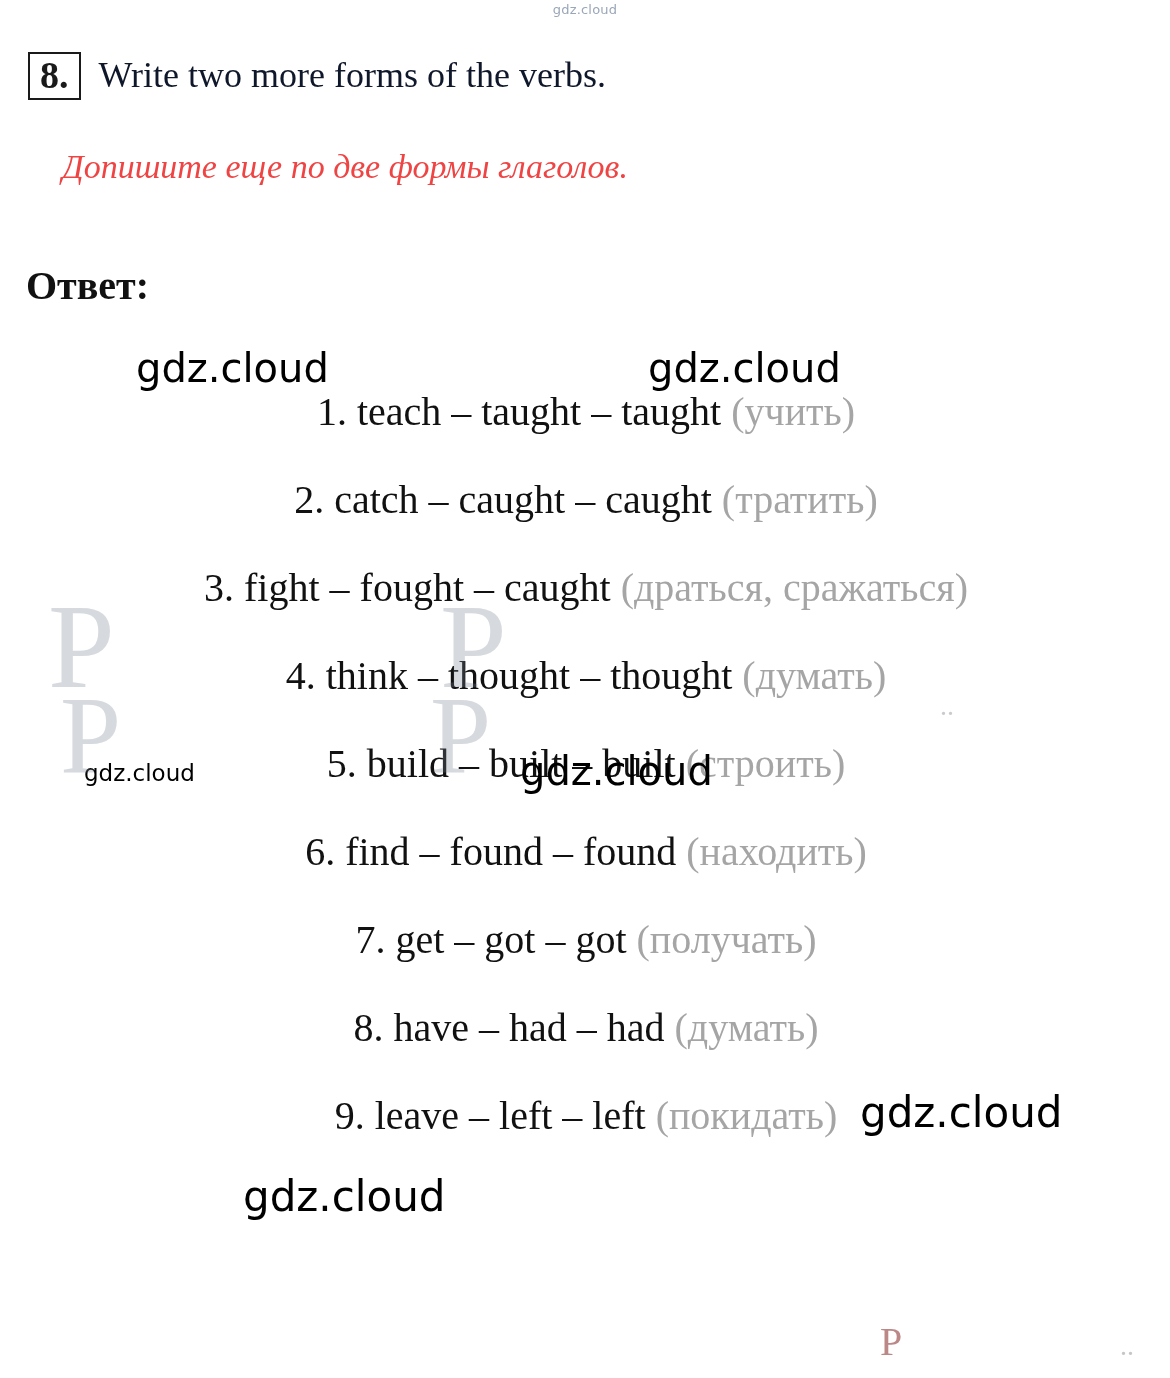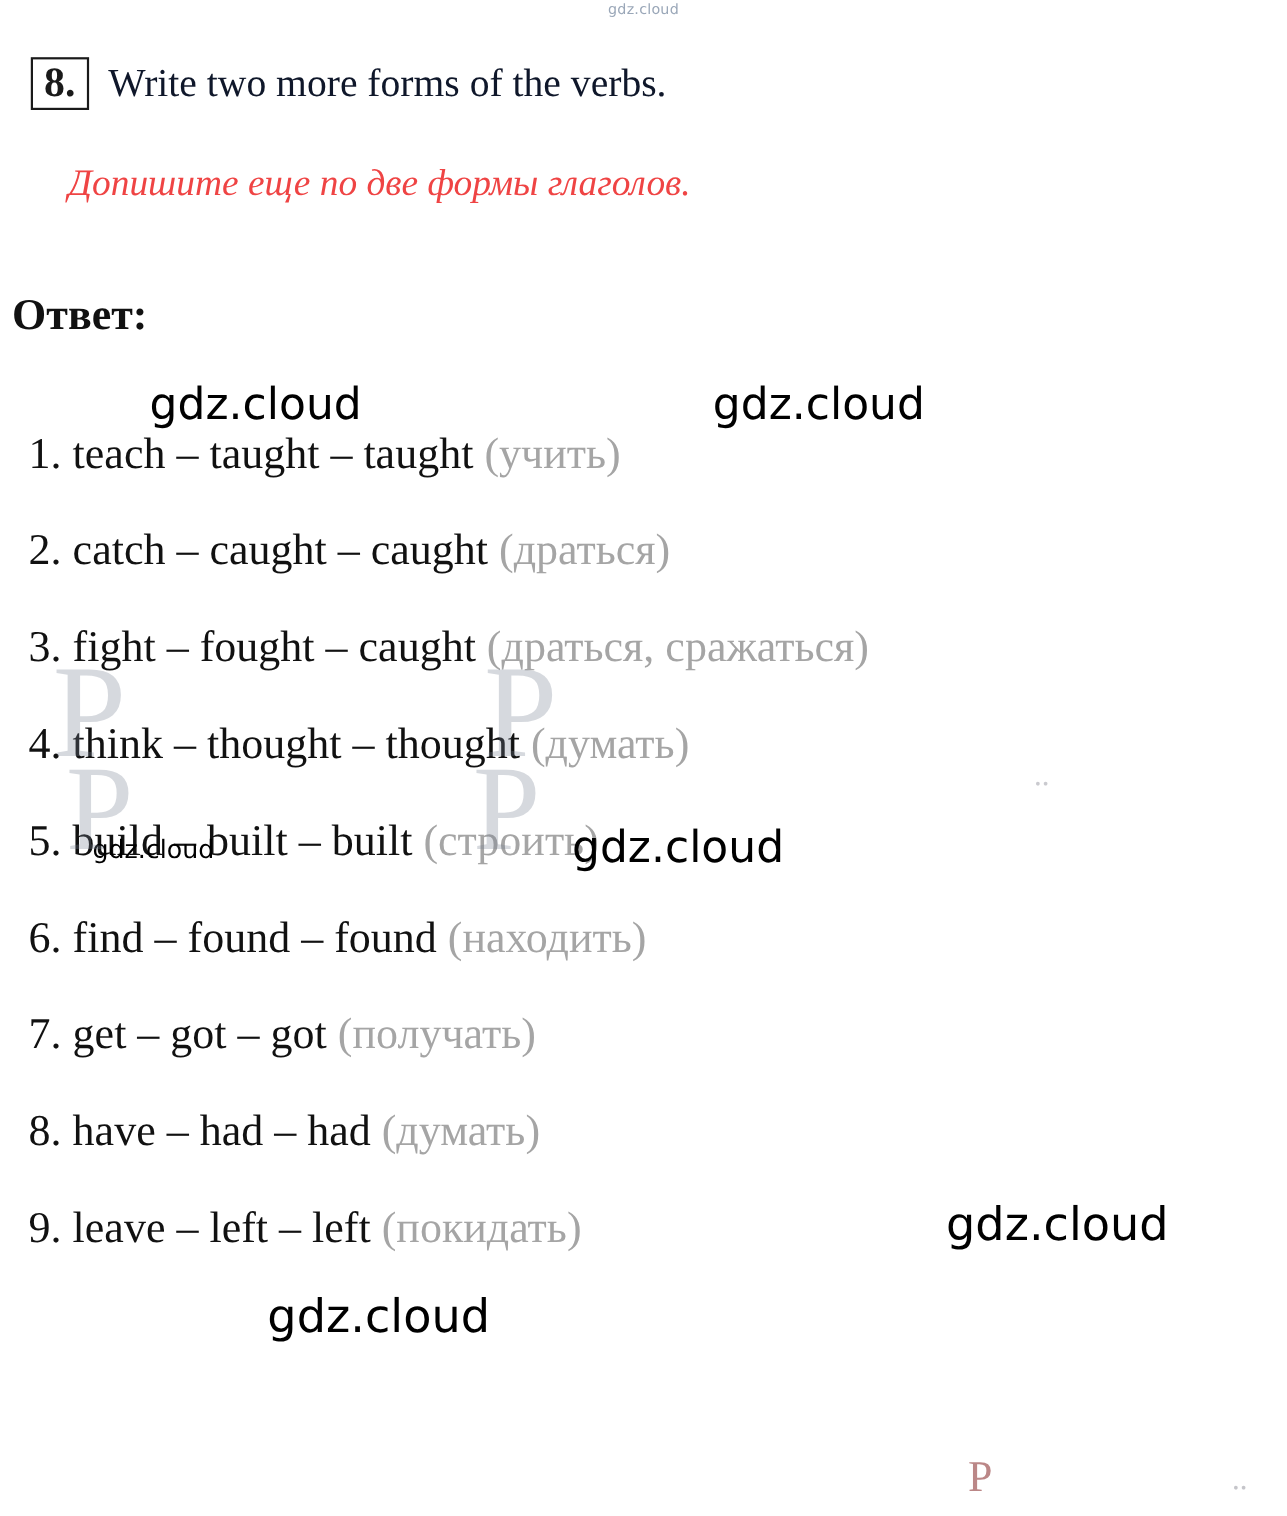--- a/index.html
+++ b/index.html
@@ -67,7 +67,7 @@
   .answer-label {
     position: absolute;
     top: 262px;
-    left: 11px;
+    left: 26px;
     font-size: 40px;
     font-weight: bold;
     color: #111111;

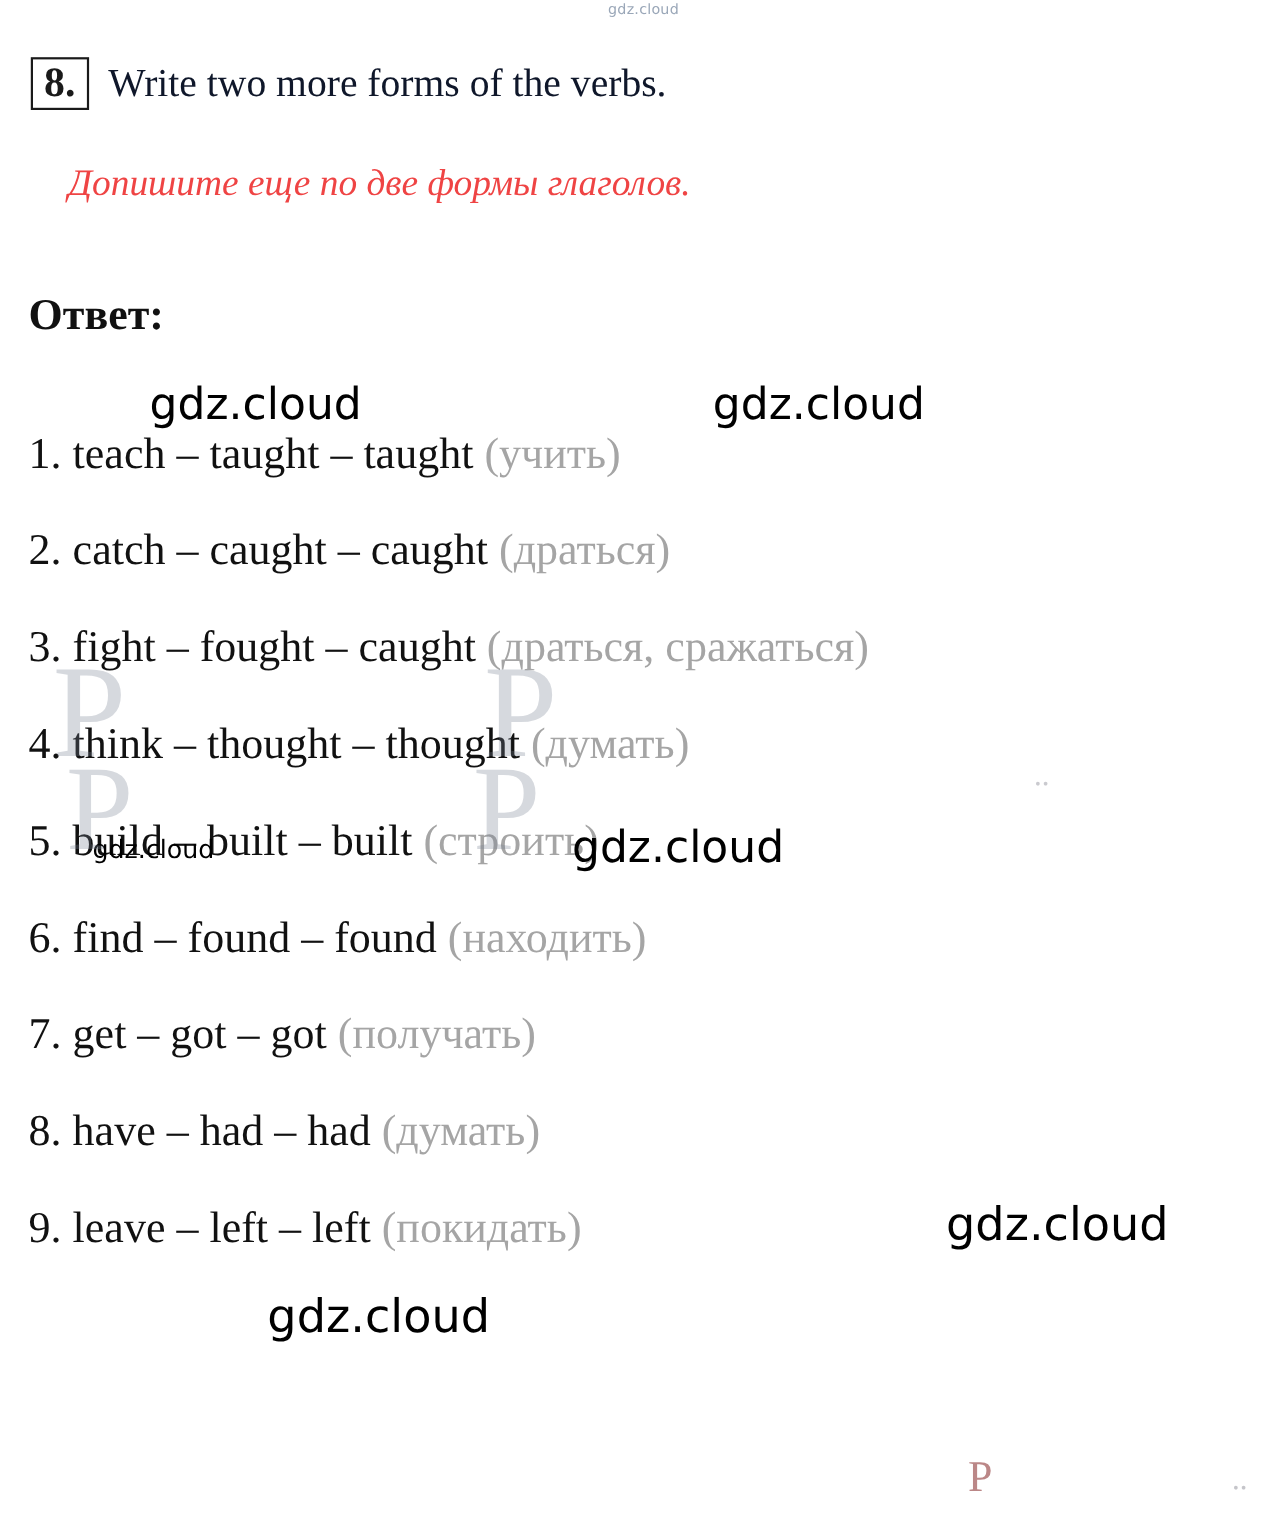--- a/index.html
+++ b/index.html
@@ -78,6 +78,7 @@
     top: 392px;
     left: 26px;
     width: 1120px;
+    text-align: center;
   }
   .item {
     font-size: 40px;

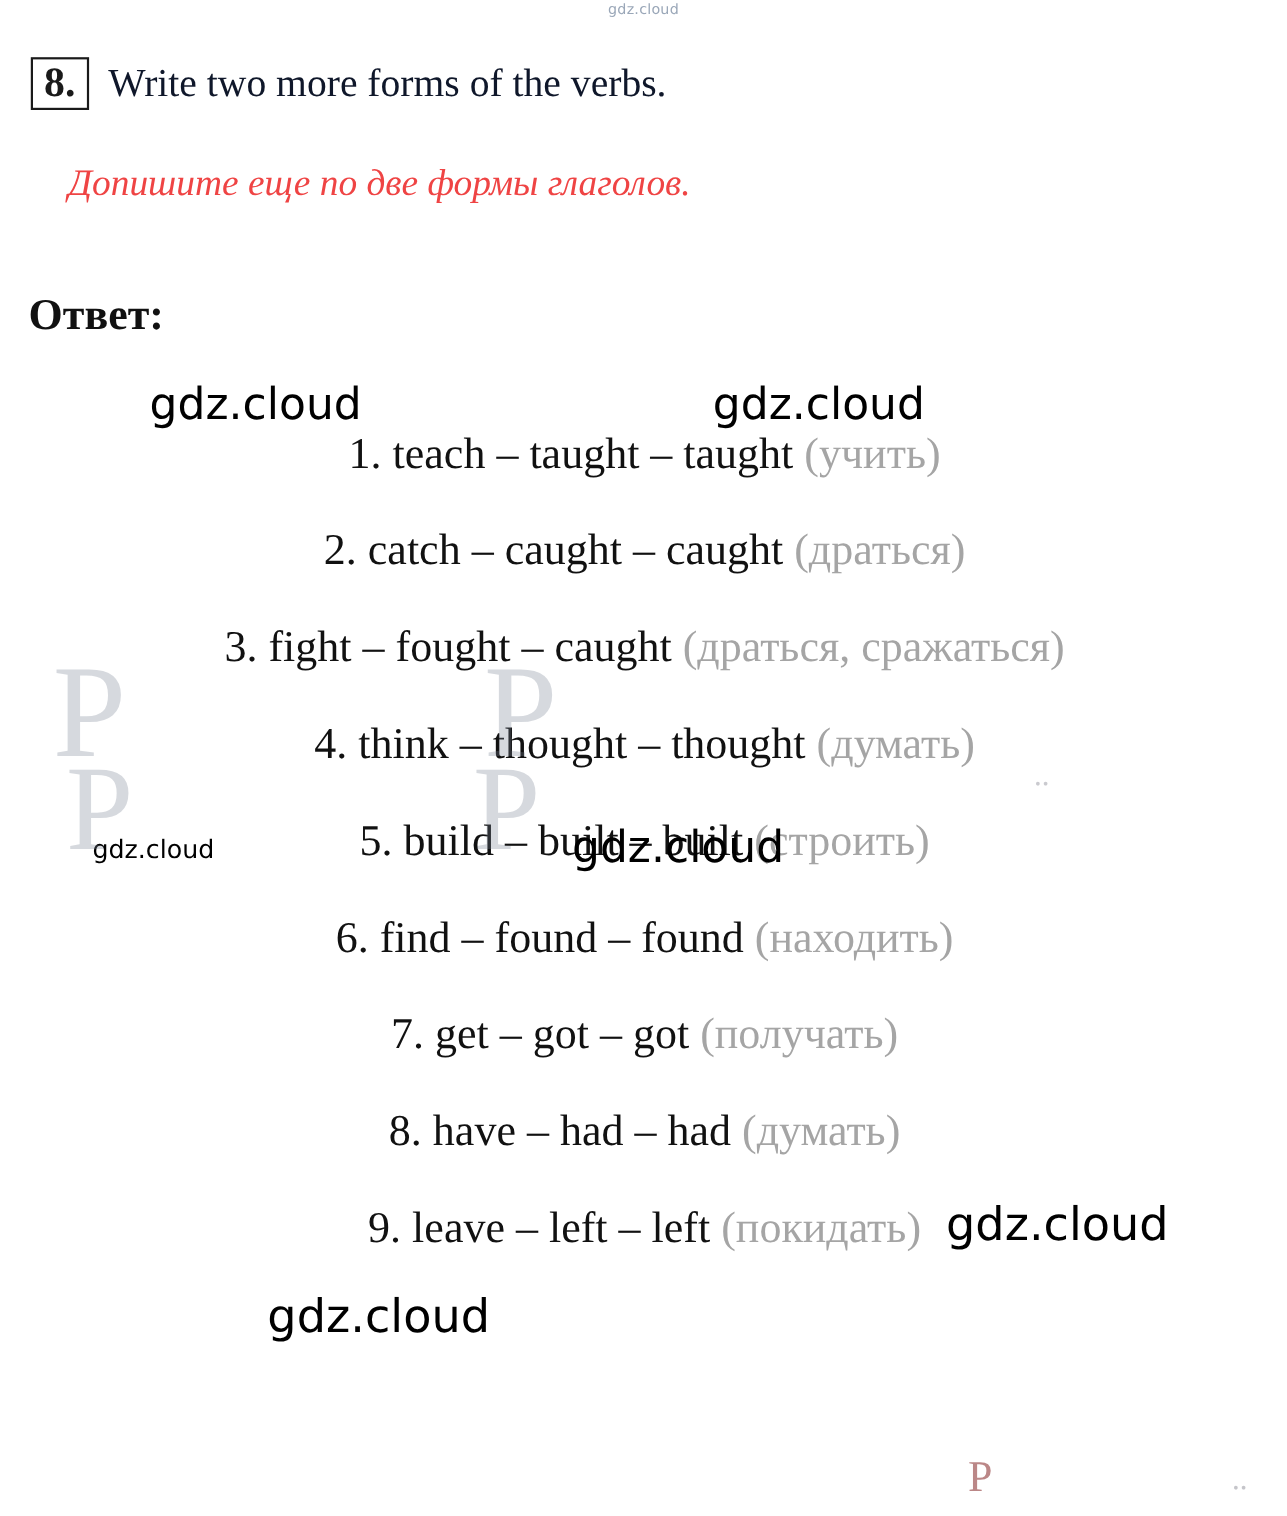--- a/index.html
+++ b/index.html
@@ -149,7 +149,7 @@
   <div class="item">
     <span class="forms">2.</span>
     <span class="forms">catch – caught – caught</span>
-    <span class="gloss">(драться)</span>
+    <span class="gloss">(тратить)</span>
   </div>
   <div class="item small-gloss">
     <span class="forms">3.</span>

